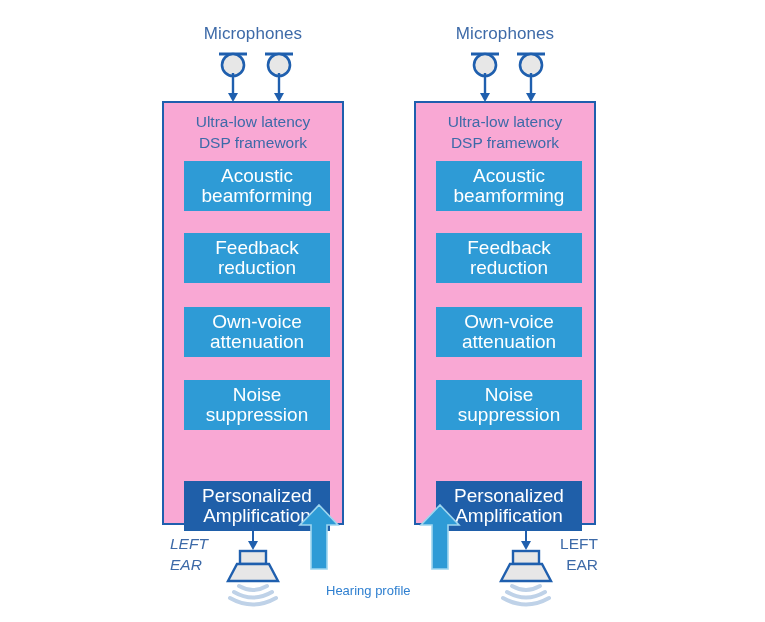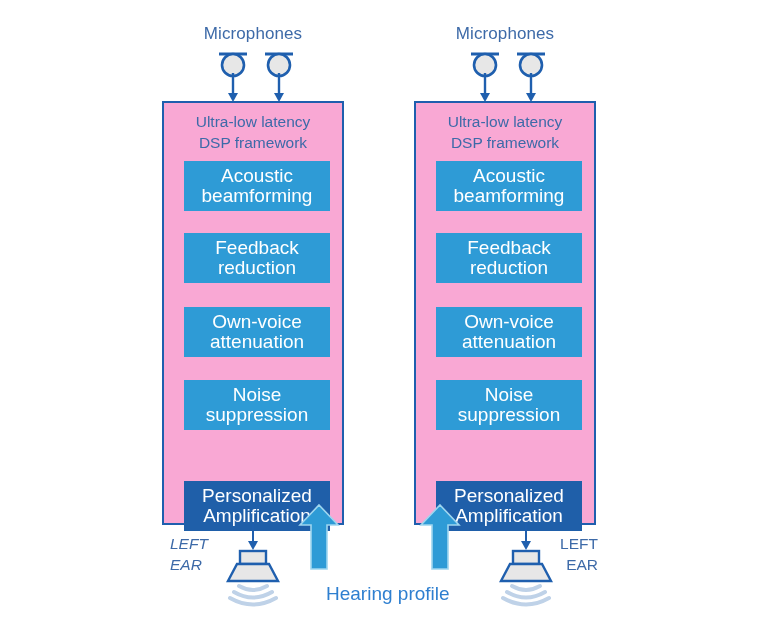--- a/index.html
+++ b/index.html
@@ -76,7 +76,7 @@
 
   
   .hearing-profile {
-    font-size: 19px;
+    font-size: 13px;
     color: #2E7FD0;
     white-space: nowrap;
   }

